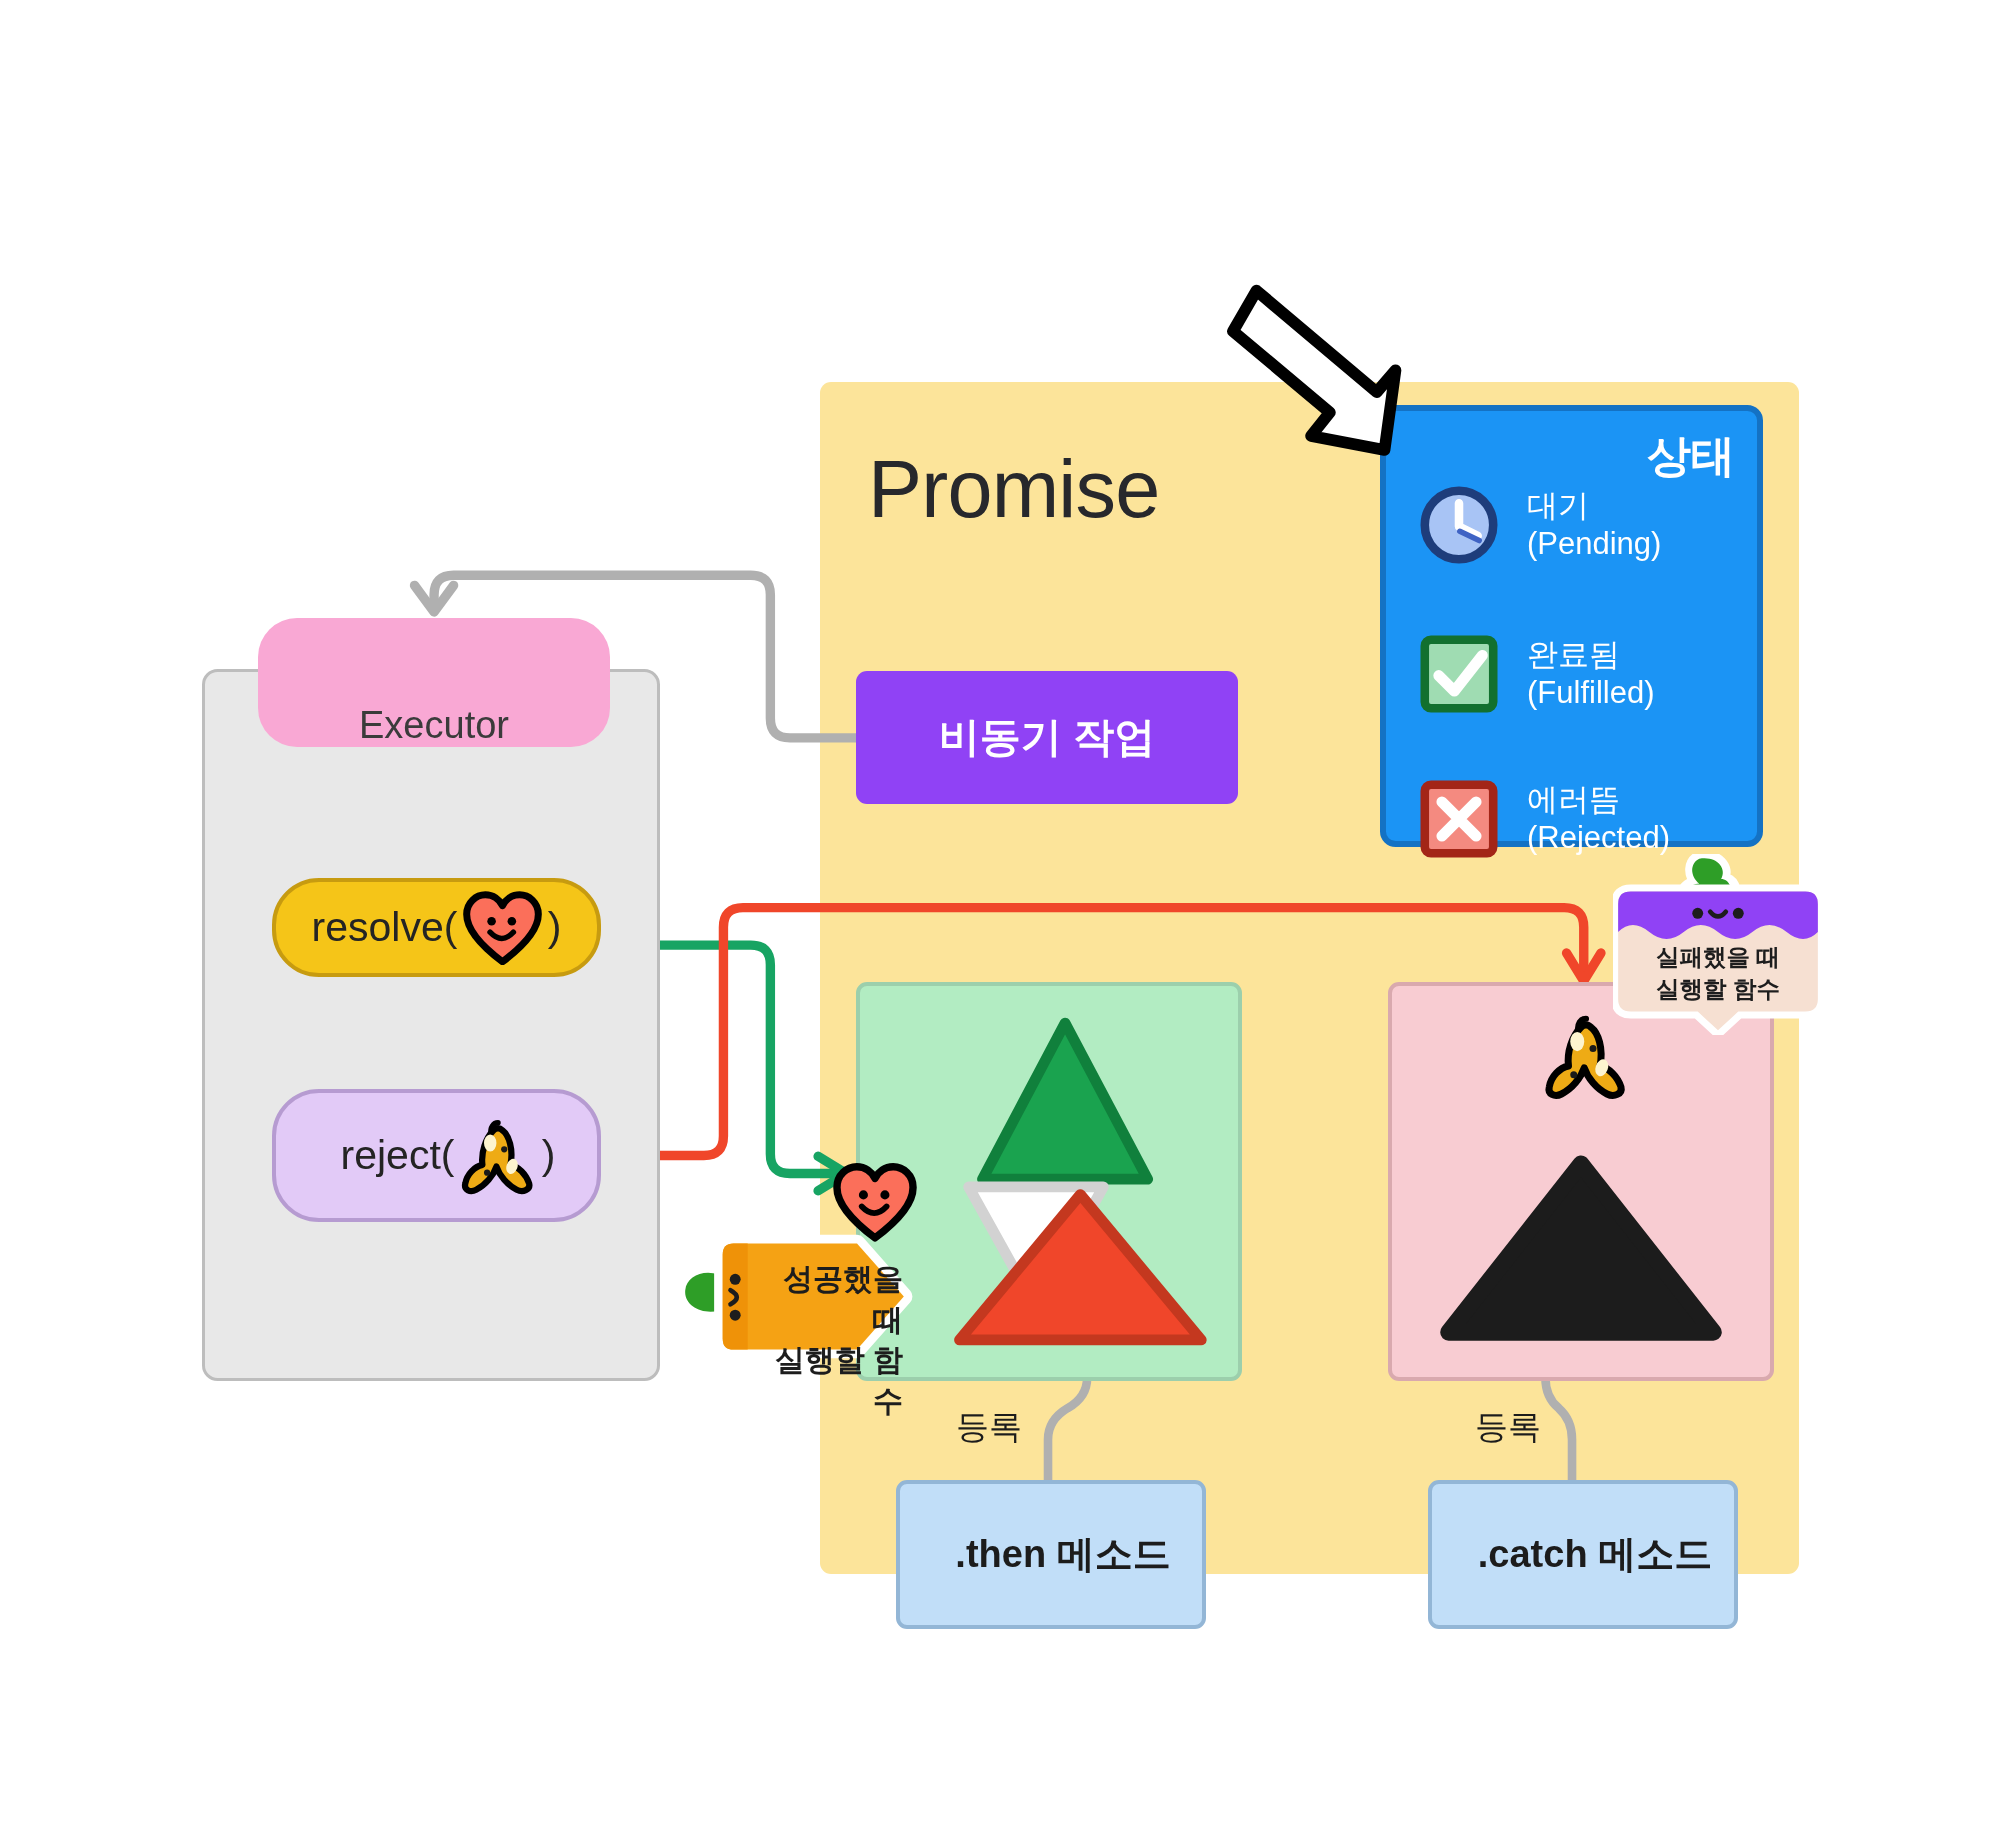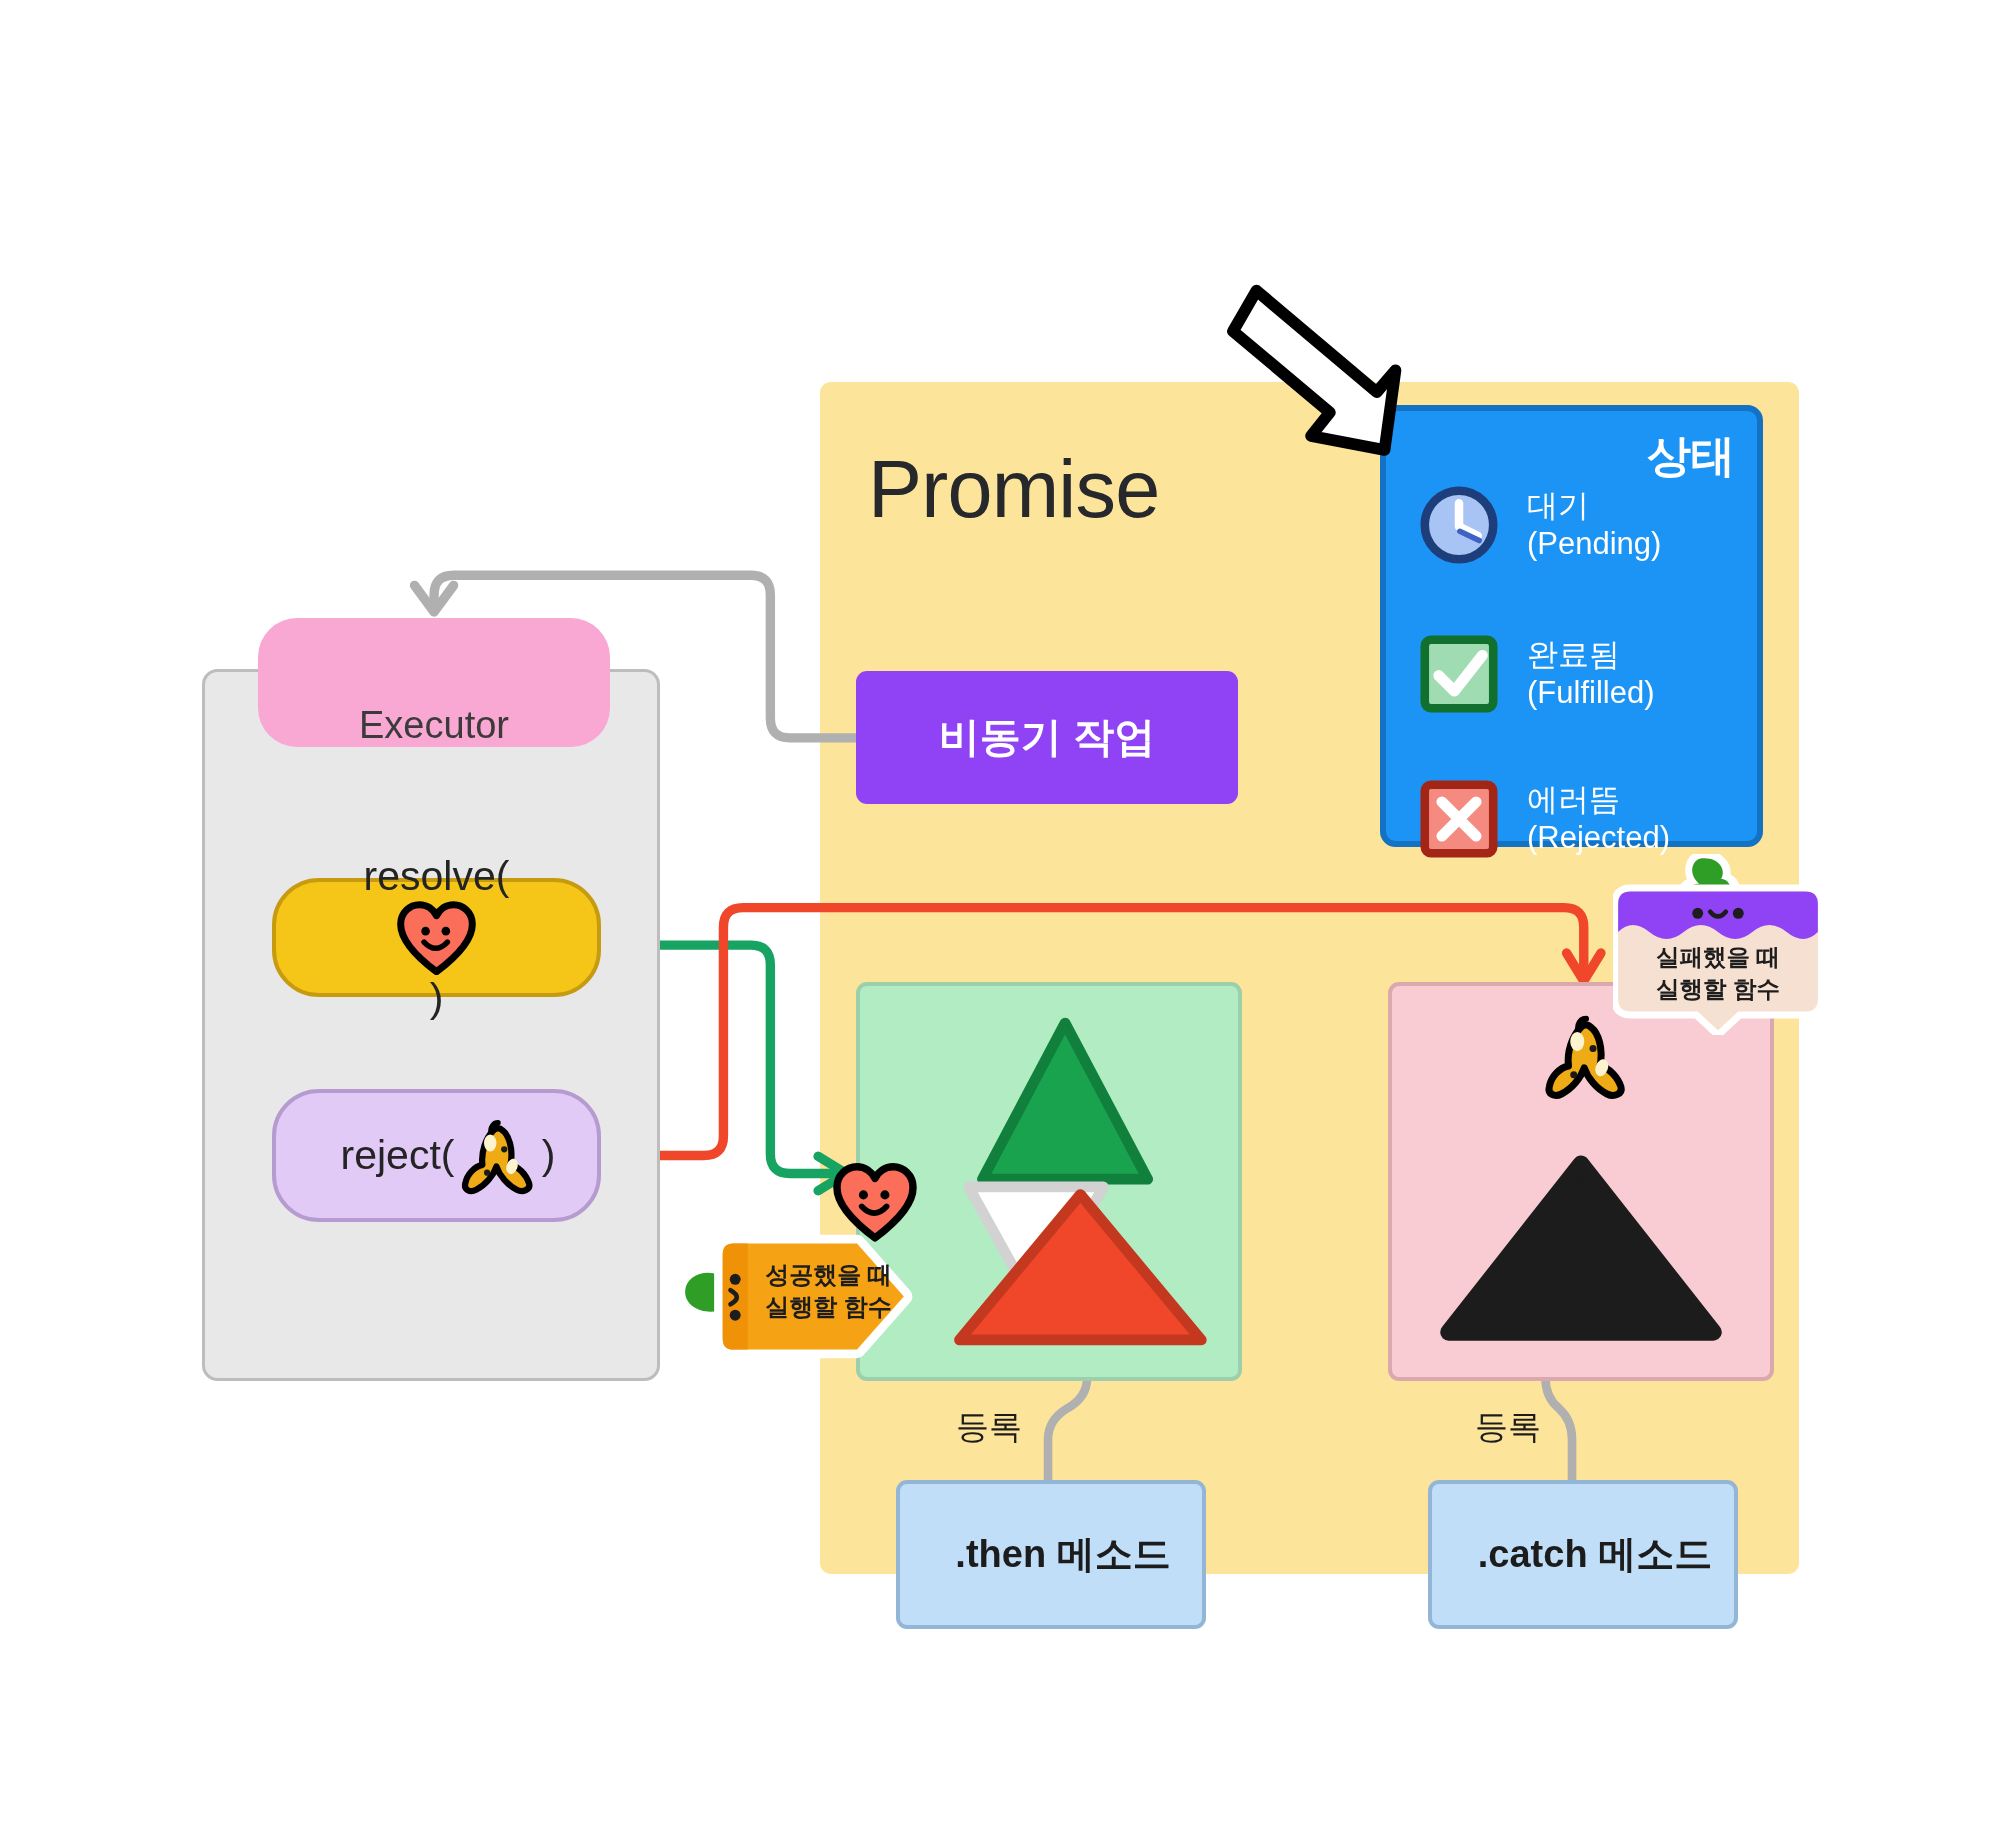--- a/index.html
+++ b/index.html
@@ -62,10 +62,9 @@
   }
   #resolve-btn{
     left:272px; top:878px;
-    width:329px; height:119px;
+    width:329px; height:99px;
     background:#f5c518;
     border:4.7px solid #c79b10;
-    flex-direction:column;
   }
   #reject-btn{
     left:272px; top:1089px;

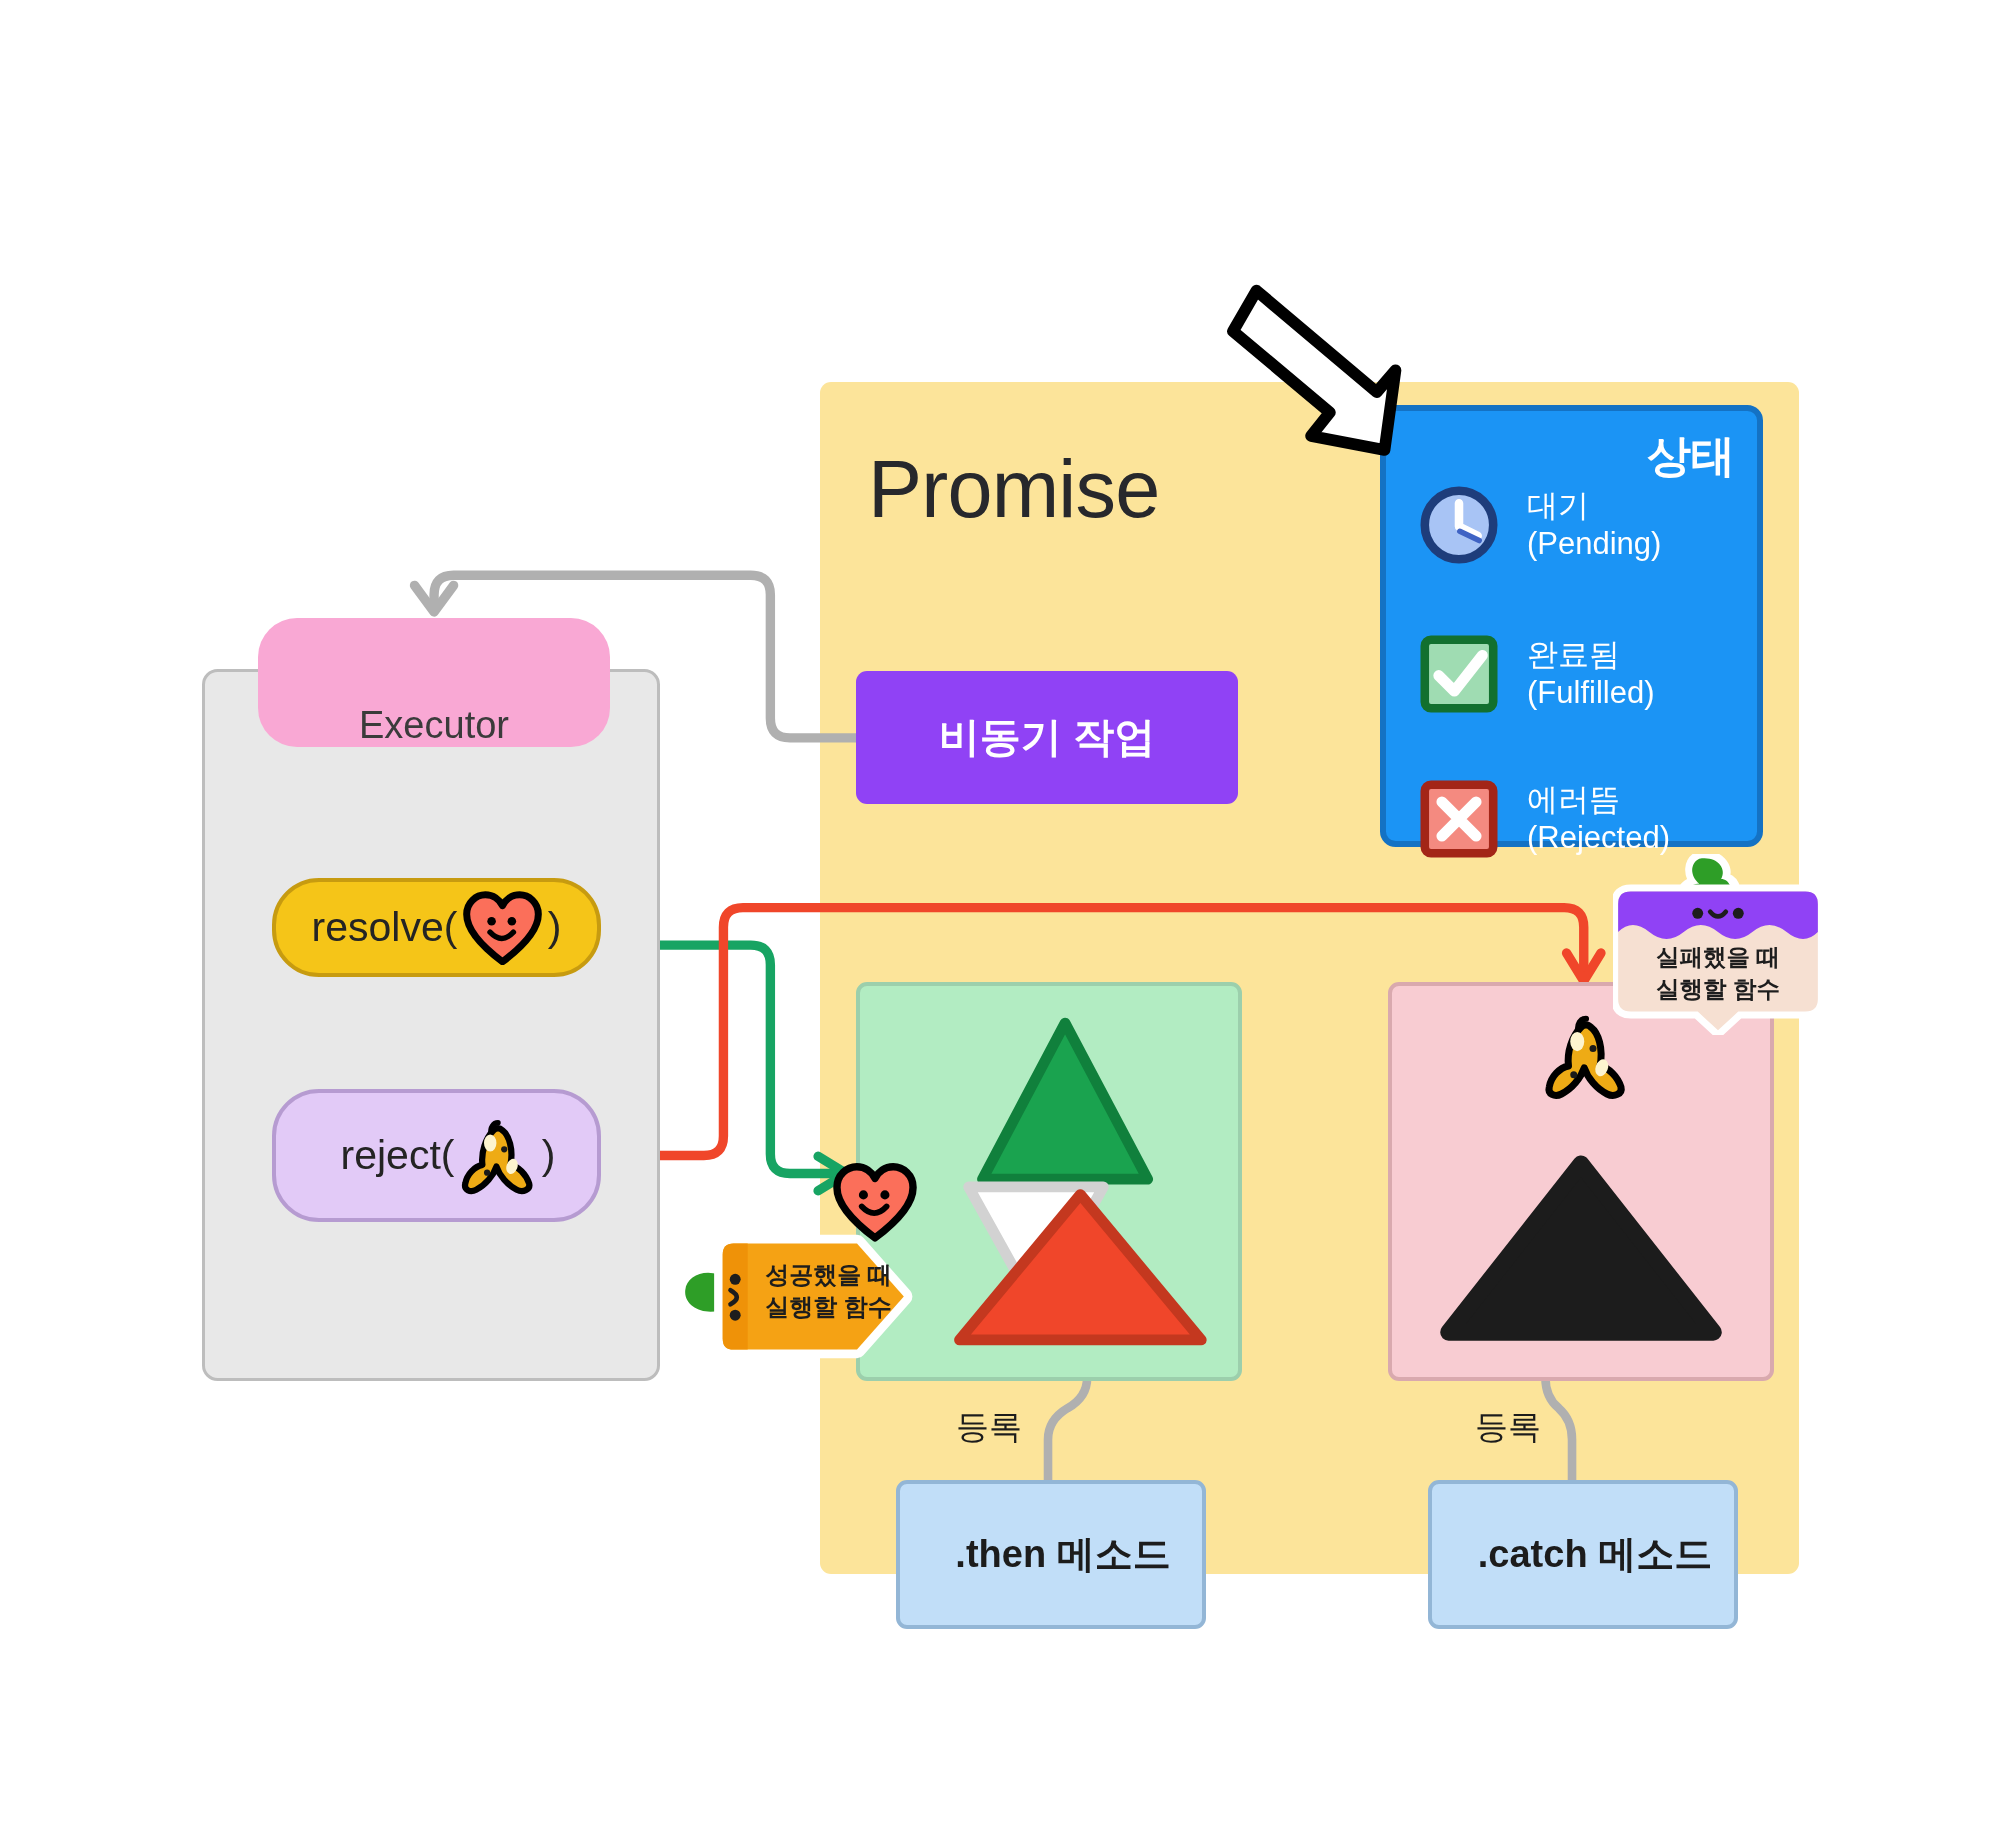--- a/index.html
+++ b/index.html
@@ -166,8 +166,8 @@
   }
   #carrot-callout .txt{
     position:absolute;left:75px;top:25px;width:149px;
-    color:#1d1d1d;font-size:24px;font-weight:bold;
-    line-height:1.35;text-align:center;
+    color:#1d1d1d;font-size:30px;font-weight:bold;
+    line-height:1.35;text-align:right;
   }
   #turnip-callout{
     left:1613px; top:854px;

